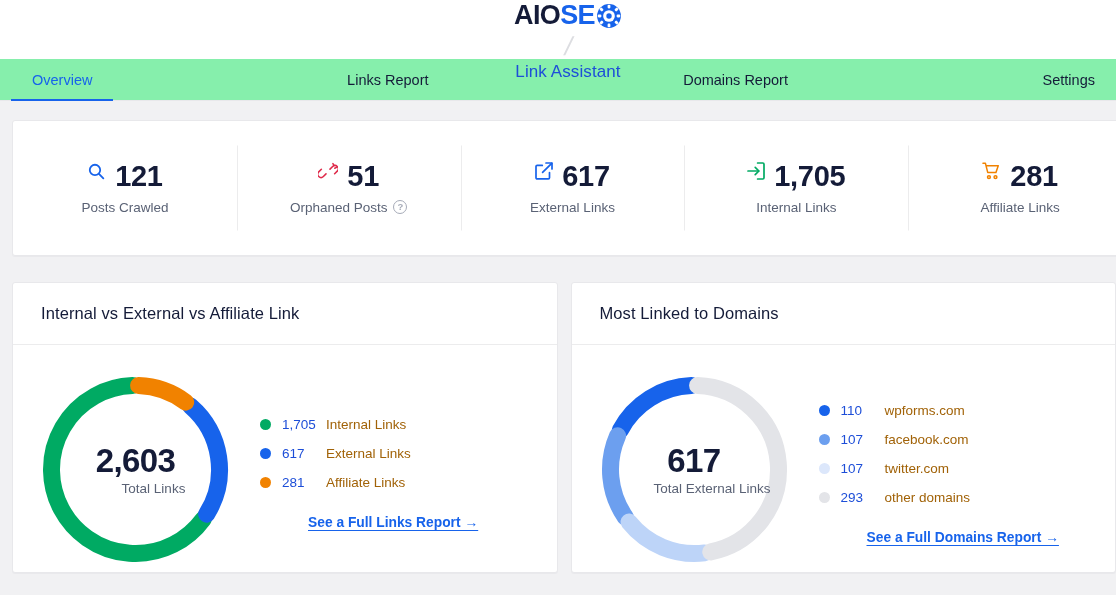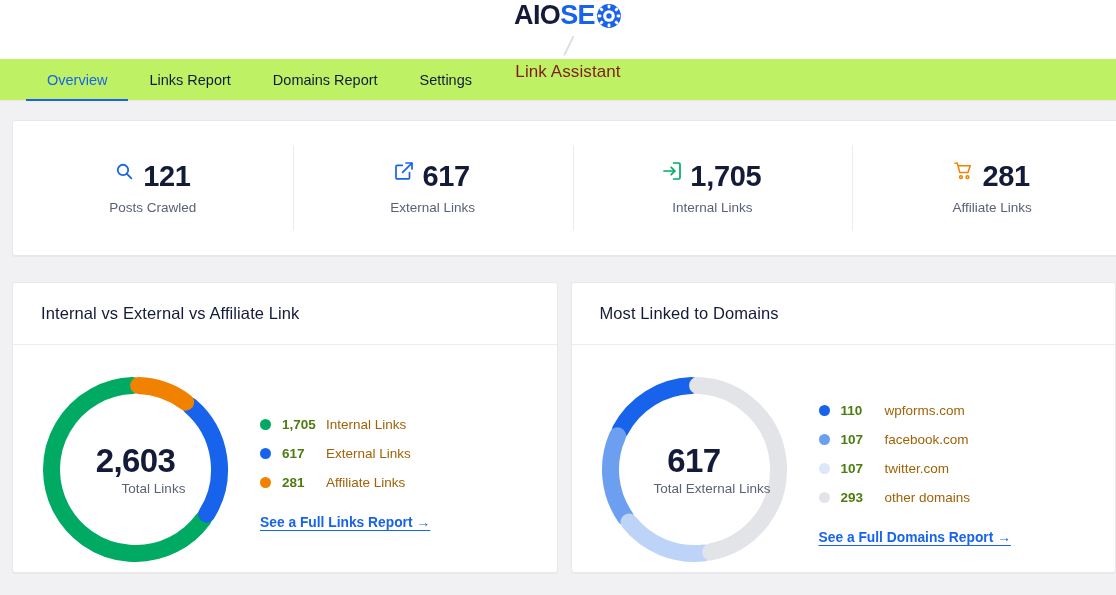--- a/index.html
+++ b/index.html
@@ -46,11 +46,12 @@
   
   .tabbar {
     height: 42px;
-    background: #bef264;
+    background: #86efac;
     border-bottom: 1px solid #e8e8eb;
     display: flex;
     align-items: stretch;
-    padding-left: 26px;
+    padding-left: 11px;
+    justify-content: space-between;
   }
   .tab {
     display: flex;

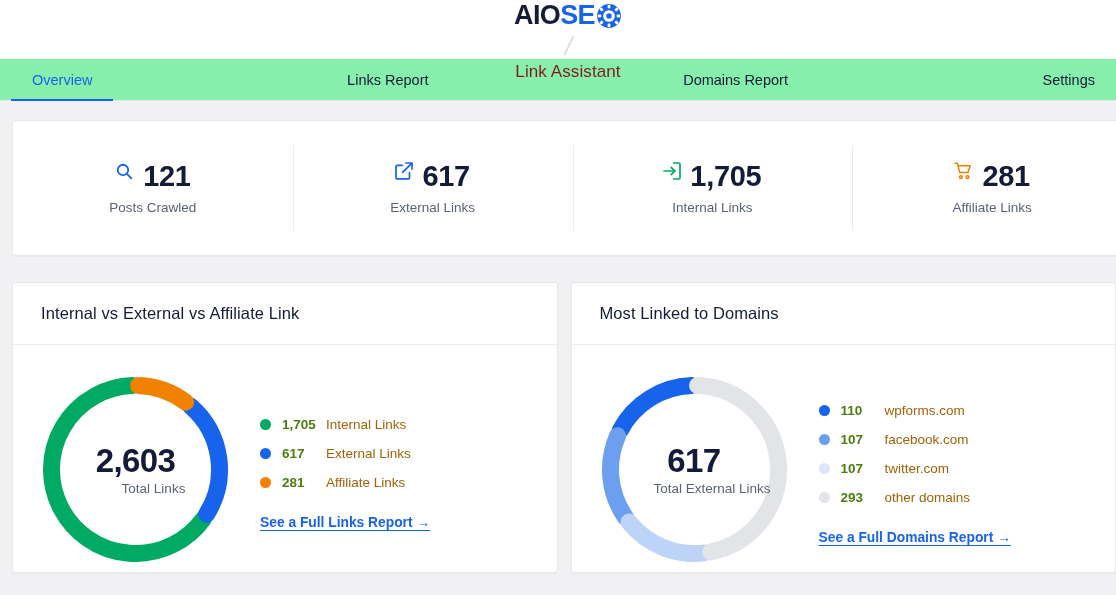--- a/index.html
+++ b/index.html
@@ -38,7 +38,7 @@
     transform: skewX(-12deg);
   }
   .crumb-title {
-    color: #7f1d1d;
+    color: #1d4ed8;
     font-size: 17px;
     letter-spacing: .1px;
   }

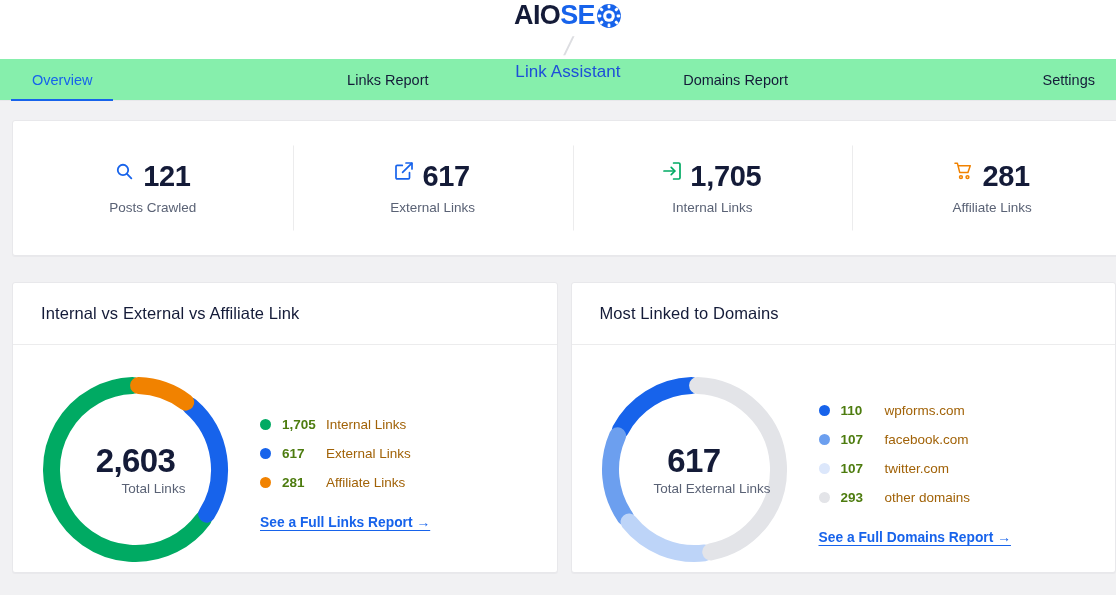--- a/index.html
+++ b/index.html
@@ -274,6 +274,23 @@
       </div>
     </div>
 
+    <div class="stat">
+      <div class="stat-top">
+        <span>
+          <svg width="20" height="19" viewBox="0 0 22 20" fill="none" stroke="#df2a4a" stroke-width="1.7" stroke-linecap="round">
+            <path d="M8.8 12.6 5.9 15.5a3.6 3.6 0 0 1-5.1-5.1L3.7 7.5"></path>
+            <path d="M13.2 7.4l2.9-2.9a3.6 3.6 0 0 1 5.1 5.1l-2.9 2.9"></path>
+            <line x1="16.4" y1="1.3" x2="17.6" y2="3.3"></line>
+            <line x1="20.4" y1="5.4" x2="18.4" y2="6.4"></line>
+          </svg>
+        </span>
+        <span class="stat-num">51</span>
+      </div>
+      <div class="stat-label">
+        <span>Orphaned Posts</span>
+        <span class="help-dot">?</span>
+      </div>
+    </div>
 
     <div class="stat">
       <div class="stat-top">

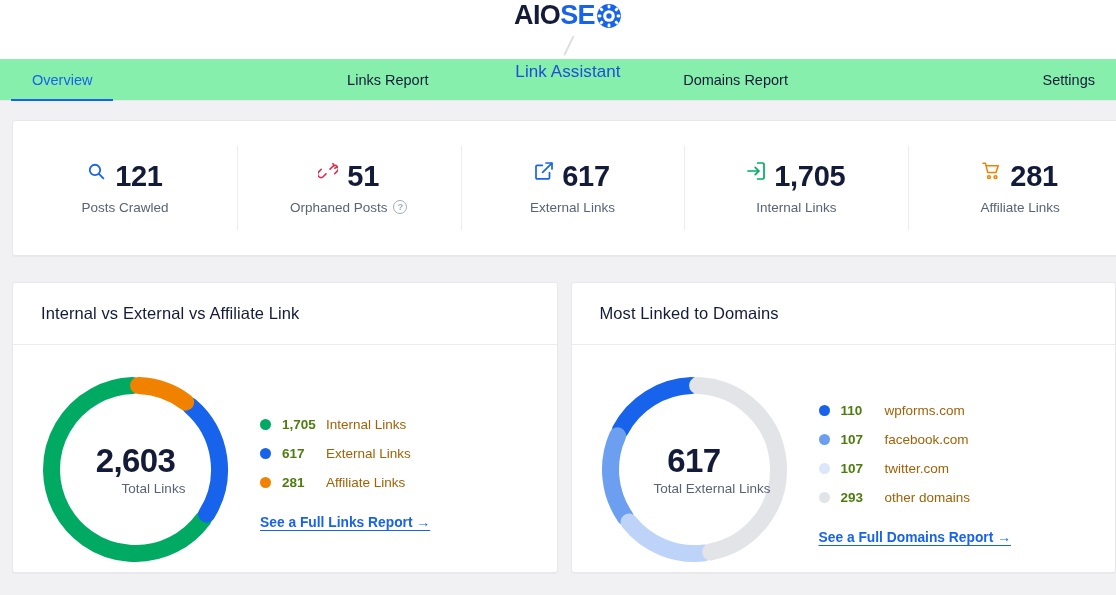--- a/index.html
+++ b/index.html
@@ -202,8 +202,8 @@
     margin-right: 11px;
   }
   .legend-val {
-    font-weight: 700;
-    color: #4d7c0f;
+    font-weight: 400;
+    color: #1d4ed8;
     min-width: 44px;
   }
   .legend-name { color: #a16207; }

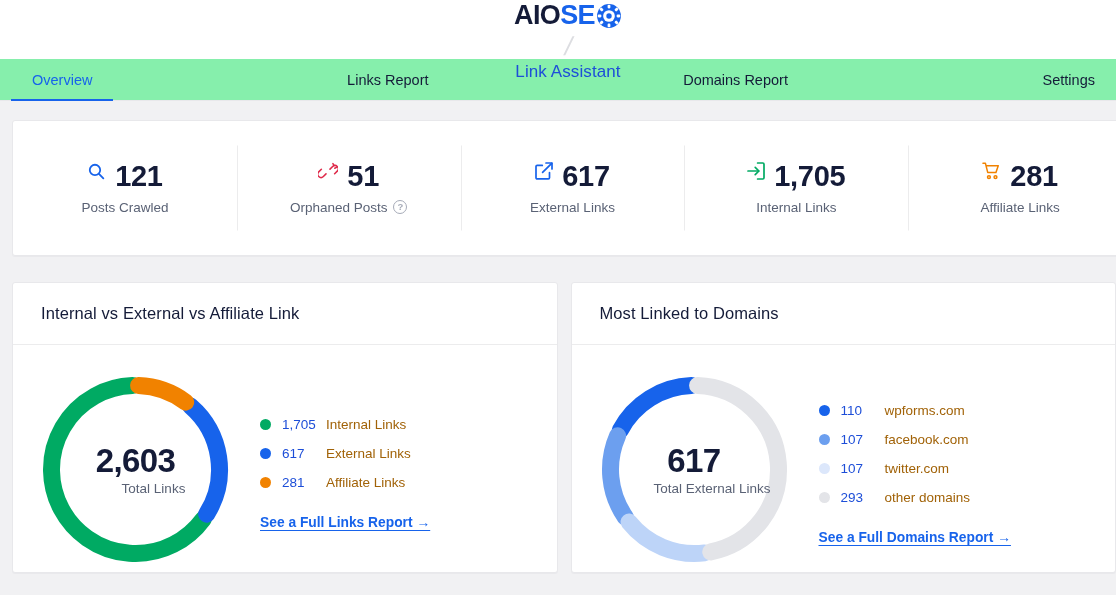--- a/index.html
+++ b/index.html
@@ -217,6 +217,7 @@
     text-underline-offset: 3px;
     cursor: pointer;
     white-space: nowrap;
+    margin-left: 48px;
   }
 </style>
 </head>

